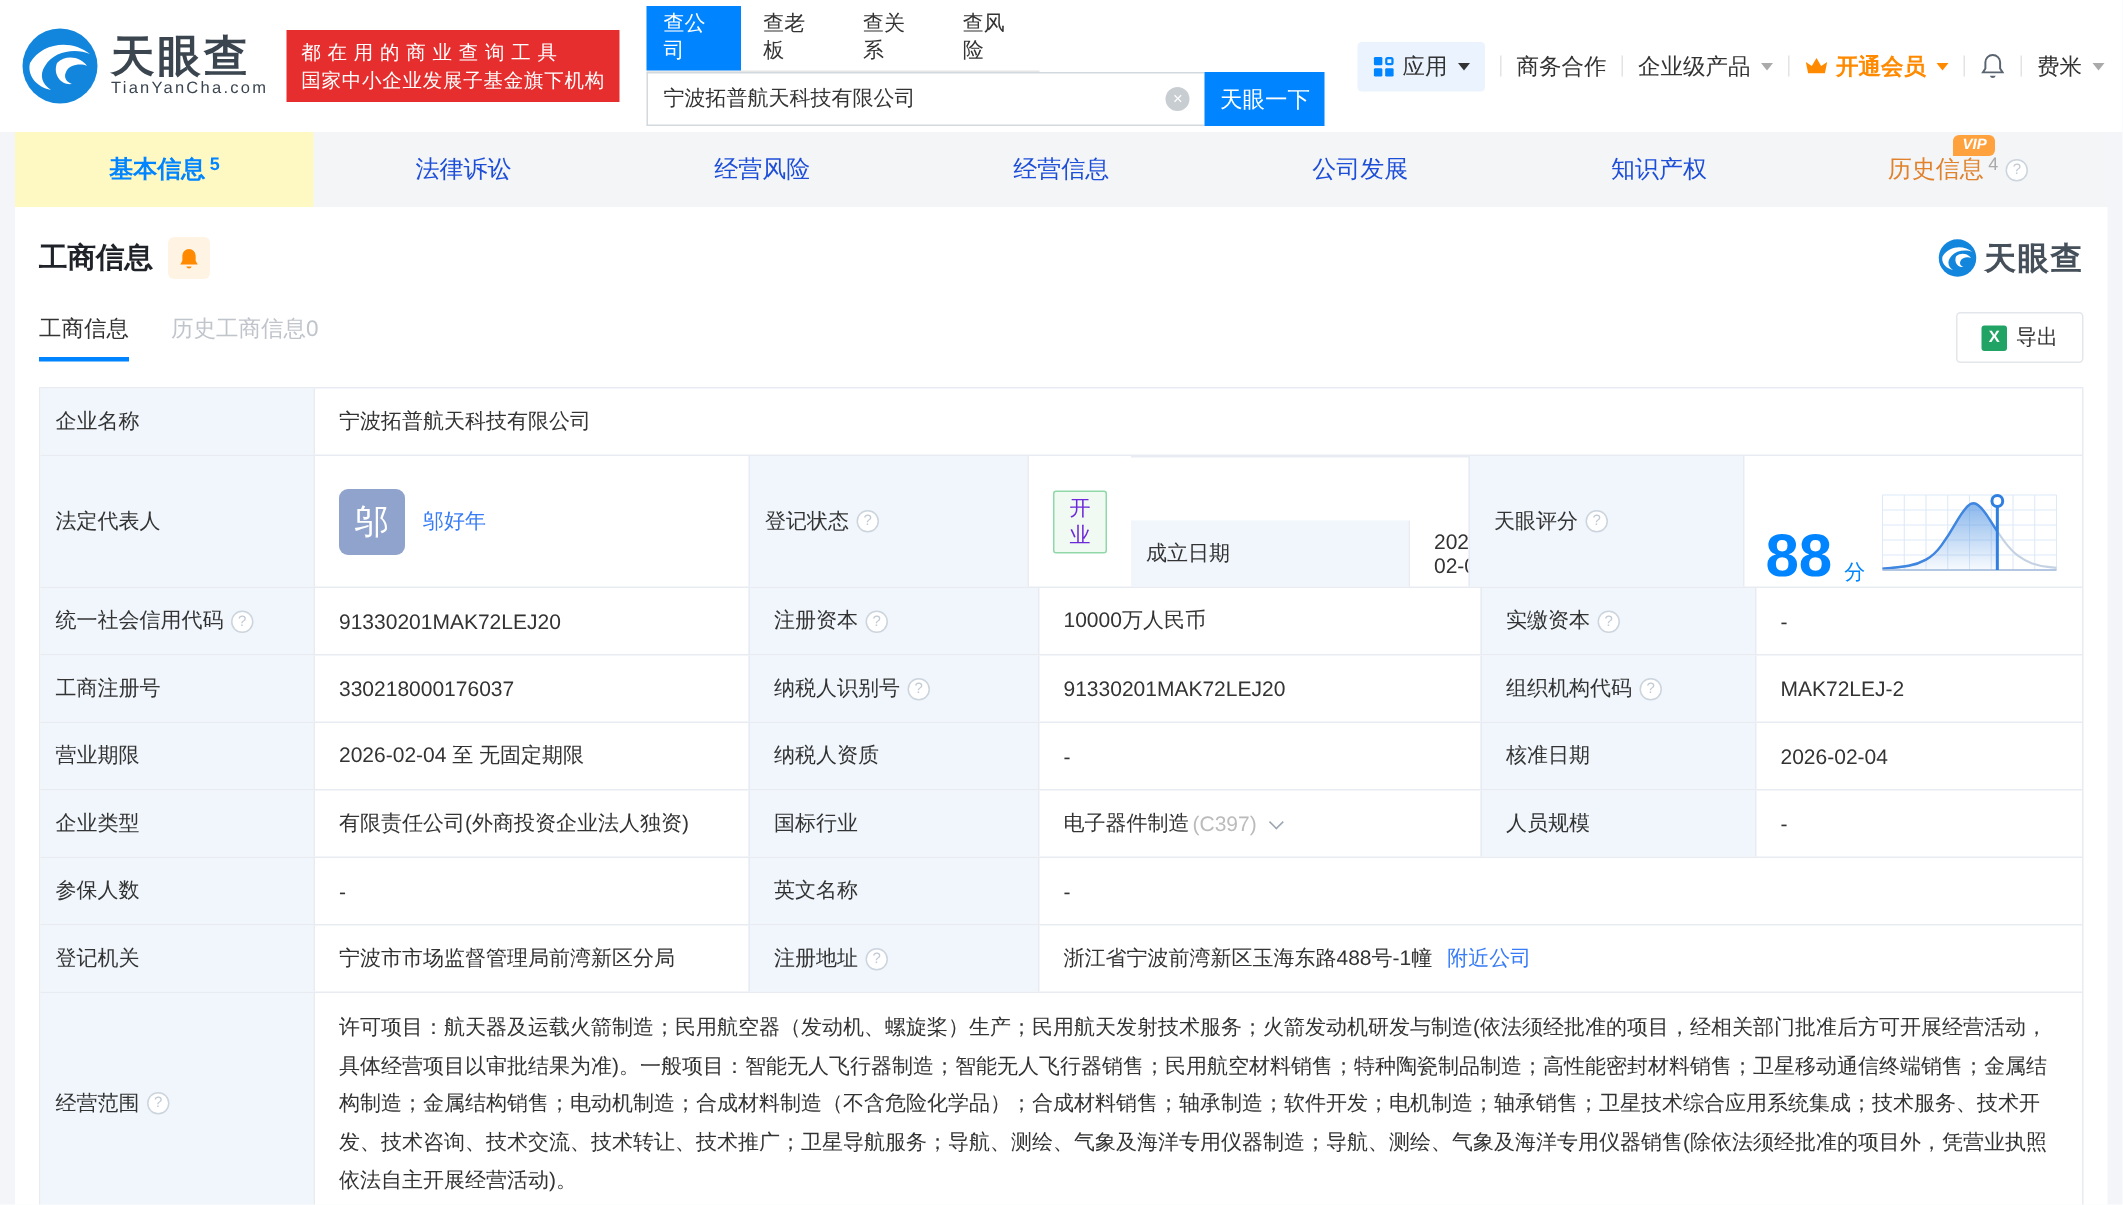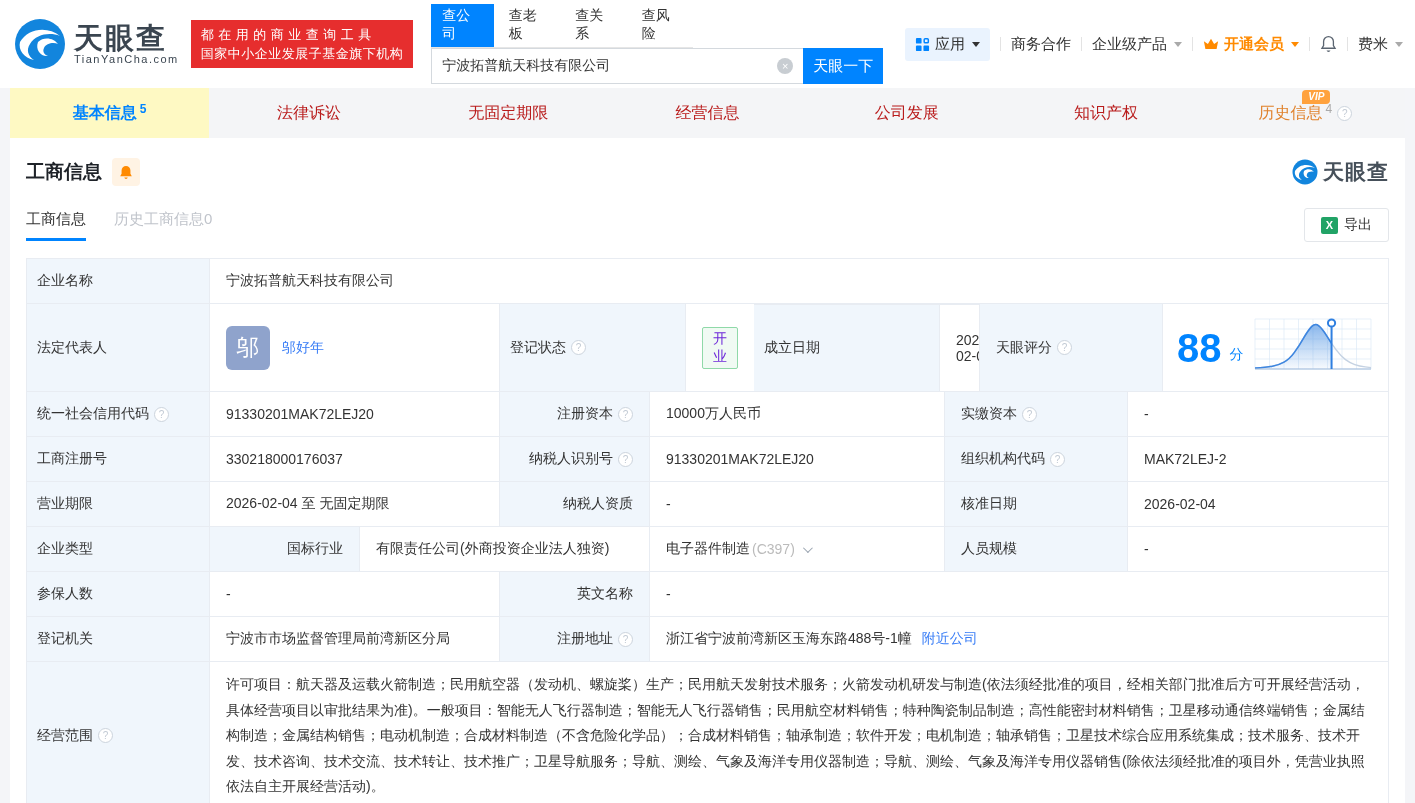--- a/index.html
+++ b/index.html
@@ -36,7 +36,7 @@
   
   .page { margin:0 10px; }
   .main-tabs { display:flex; background:#f4f5f7; height:50px; }
-  .mtab { flex:1; display:flex; align-items:center; justify-content:center; font-size:16px; color:#b91c1c; cursor:pointer; position:relative; }
+  .mtab { flex:1; display:flex; align-items:center; justify-content:center; font-size:16px; color:#1d4ed8; cursor:pointer; position:relative; }
   .mtab.active { background:#fef9c3; color:#0084ff; font-weight:bold; }
   .mtab .cnt { font-size:12px; margin-left:3px; align-self:flex-start; margin-top:14px; }
   .mtab.hist { color:#e0822c; }

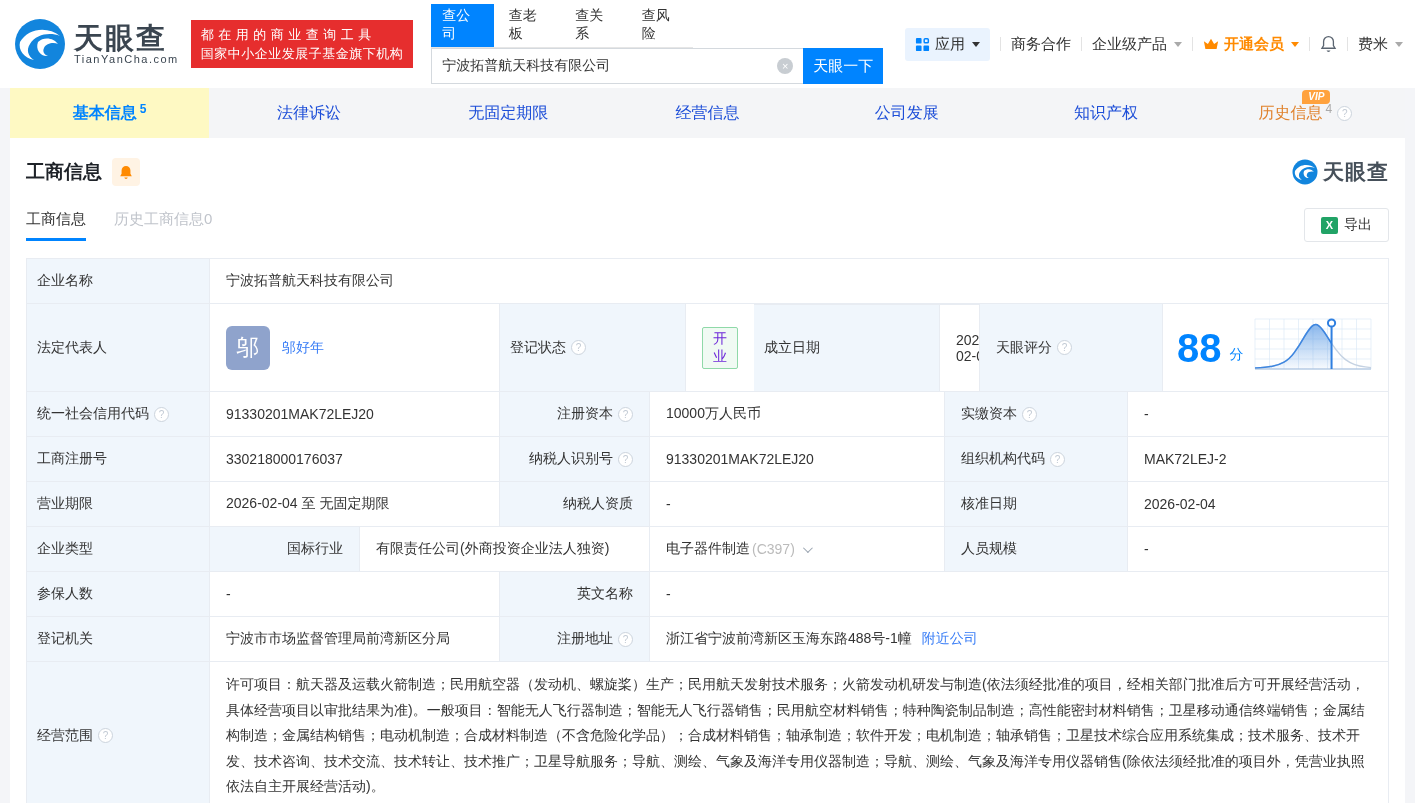--- a/index.html
+++ b/index.html
@@ -172,7 +172,7 @@
       <span>法律诉讼</span>
     </div>
     <div class="mtab">
-      <span>无固定期限</span>
+      <span>经营风险</span>
     </div>
     <div class="mtab">
       <span>经营信息</span>

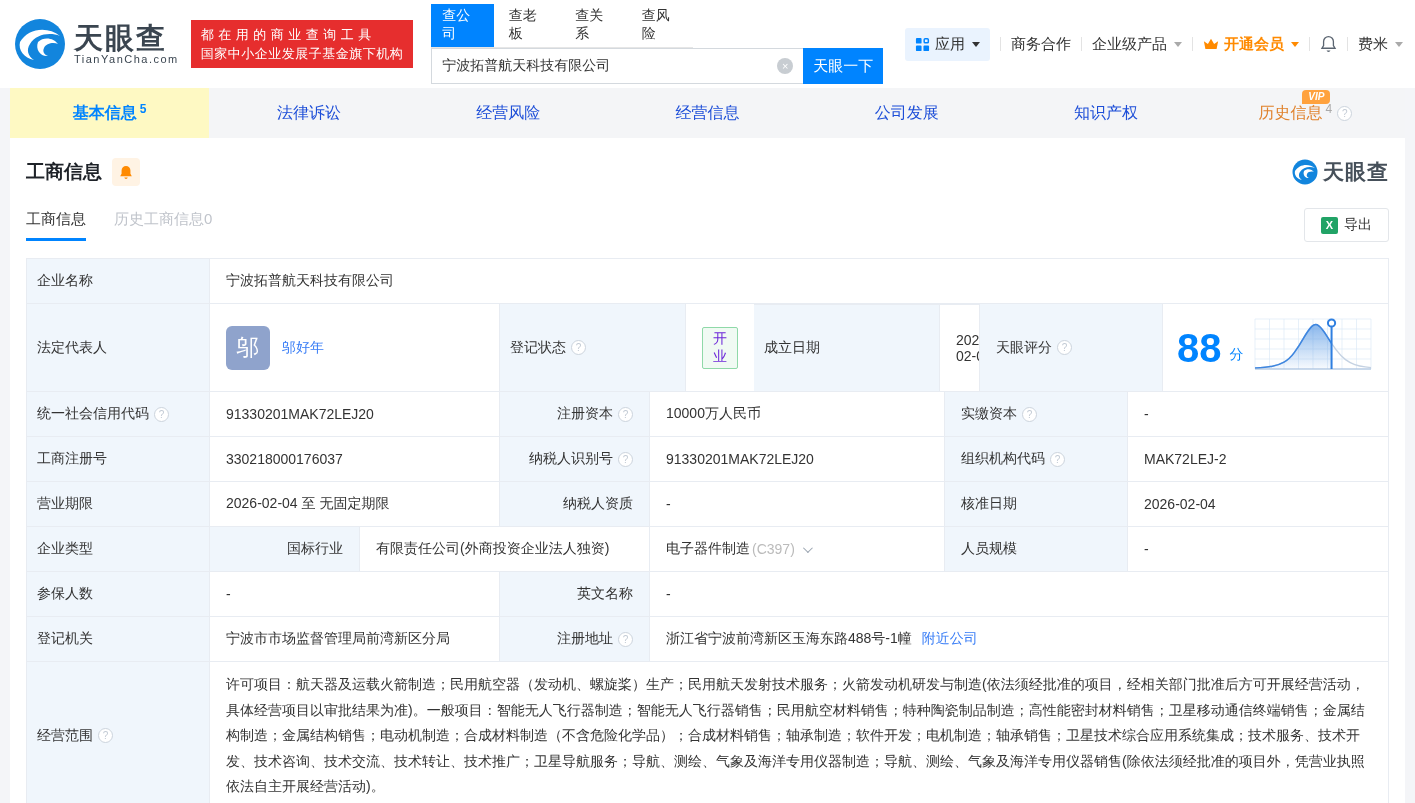--- a/index.html
+++ b/index.html
@@ -68,7 +68,7 @@
   .grow { flex:1; }
   .mid { width:480px; display:flex; flex-direction:row; border-left:1px solid #e8ecf2; flex:none; }
   .subrow { display:flex; flex:1; }
-  .subrow + .subrow { border-top:1px solid #e8ecf2; }
+  .subrow + .subrow { border-top:1px solid #e8ecf2;align-items:flex-end; }
   .subrow .td:first-child { border-left:none; }
   .badge-open { color:#6d28d9; background:#f0faf3; border:1px solid #8fd9a8; border-radius:2px; padding:2px 10px; font-size:14px; }
   .avatar { width:44px; height:44px; border-radius:6px; background:#8fa3cc; color:#fff; font-size:23px; display:flex; align-items:center; justify-content:center; cursor:pointer; flex:none; }

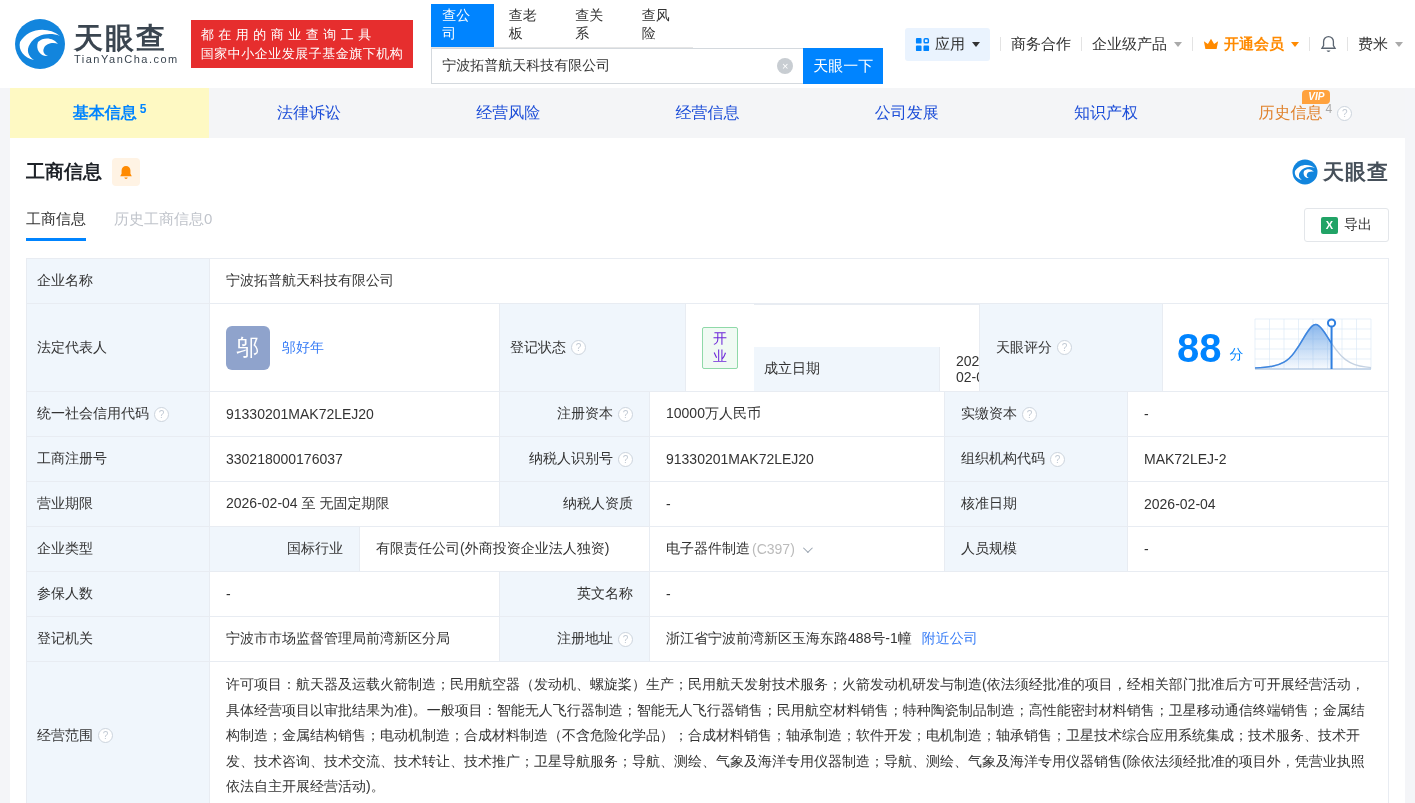--- a/index.html
+++ b/index.html
@@ -74,7 +74,7 @@
   .avatar { width:44px; height:44px; border-radius:6px; background:#8fa3cc; color:#fff; font-size:23px; display:flex; align-items:center; justify-content:center; cursor:pointer; flex:none; }
   a.blue-link { color:#377cf6; text-decoration:none; cursor:pointer; }
   .rep-cell { gap:12px; }
-  .score-cell { padding:0 6px 0 14px; gap:8px; }
+  .score-cell { padding:0 6px 0 14px; gap:8px;align-items:flex-end; }
   .score-num { font-size:40px; font-weight:bold; color:#0084ff; line-height:1; }
   .score-unit { font-size:14px; color:#0084ff; margin-top:14px; }
   .ind-code { color:#bbb; margin-left:2px; }

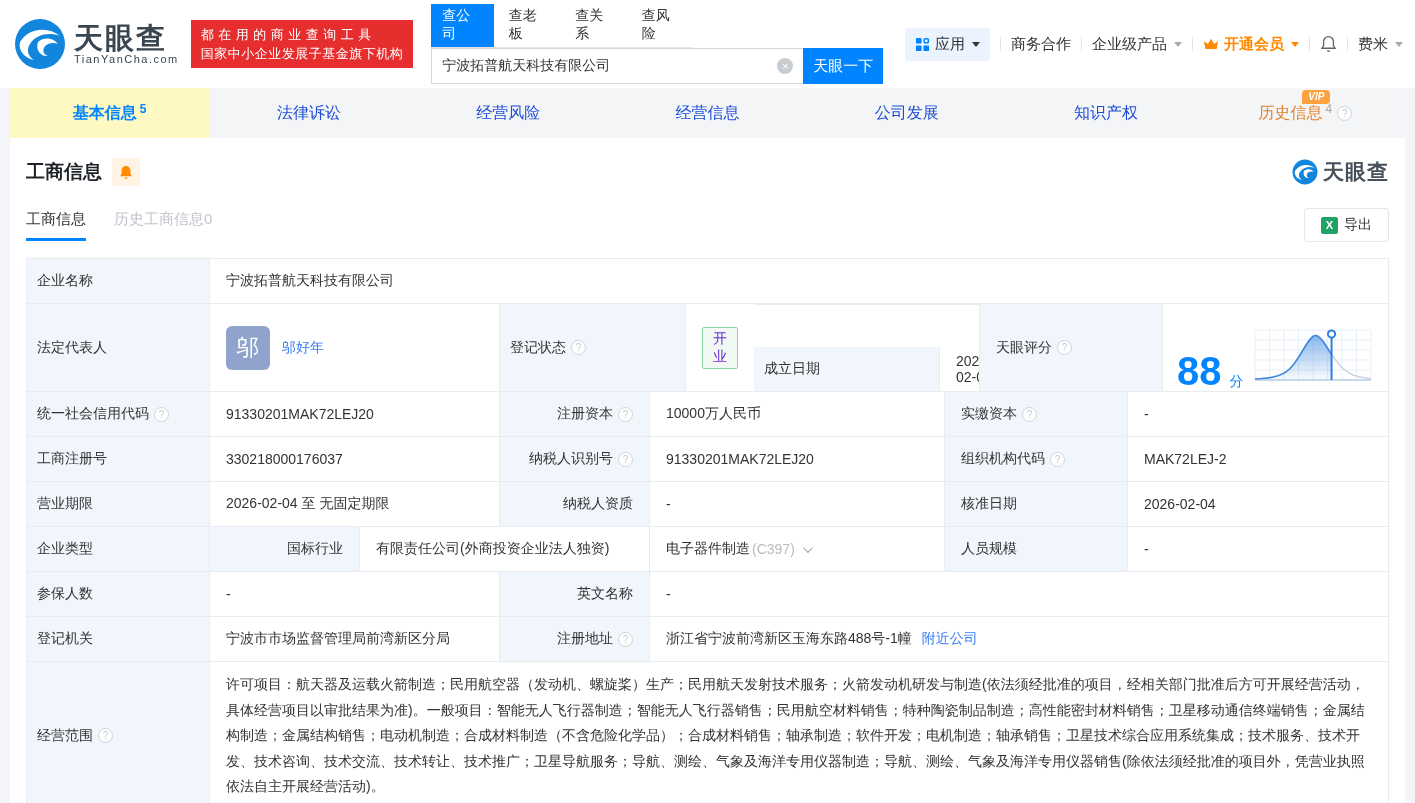--- a/index.html
+++ b/index.html
@@ -64,7 +64,7 @@
   .td { display:flex; align-items:center; padding:0 16px; border-left:1px solid #e8ecf2; min-height:44px; }
   .td:first-child { border-left:none;padding-left:10px; }
   .lbl { background:#f0f6fc; color:#333; flex:none; }
-  .w1 { width:182px; } .w2 { width:290px; } .w3 { width:150px;justify-content:flex-end; } .w4 { width:295px; } .w5 { width:183px; }
+  .w1 { width:182px; } .w2 { width:290px; } .w3 { width:193px; } .w4 { width:295px; } .w5 { width:183px; }
   .grow { flex:1; }
   .mid { width:480px; display:flex; flex-direction:row; border-left:1px solid #e8ecf2; flex:none; }
   .subrow { display:flex; flex:1; }

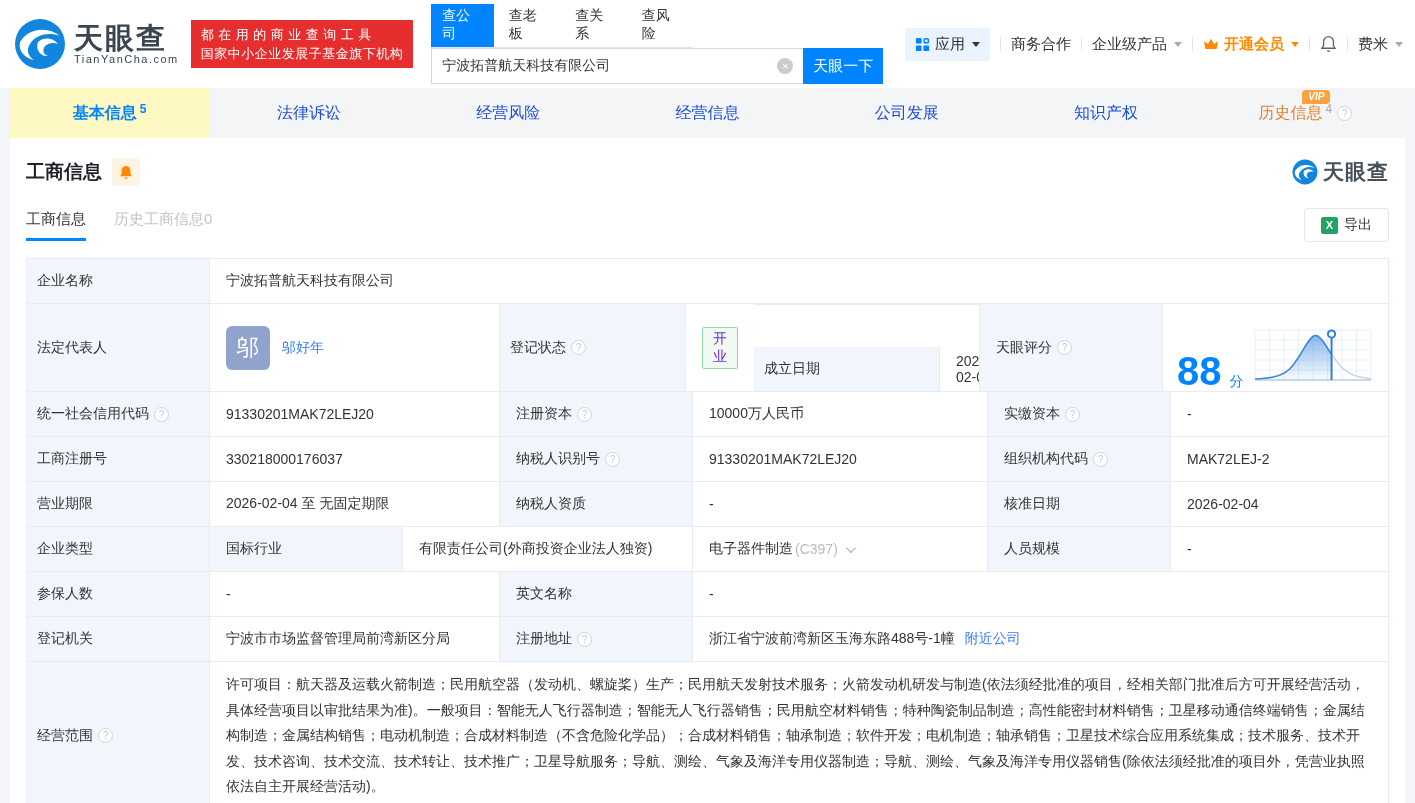--- a/index.html
+++ b/index.html
@@ -375,11 +375,11 @@
         <div class="td lbl w1">
             <span>企业类型</span>
           </div>
+        <div class="td w2">
+            <span>有限责任公司(外商投资企业法人独资)</span>
+          </div>
         <div class="td lbl w3">
             <span>国标行业</span>
-          </div>
-        <div class="td w2">
-            <span>有限责任公司(外商投资企业法人独资)</span>
           </div>
         <div class="td w4">
           <span>电子器件制造</span>

